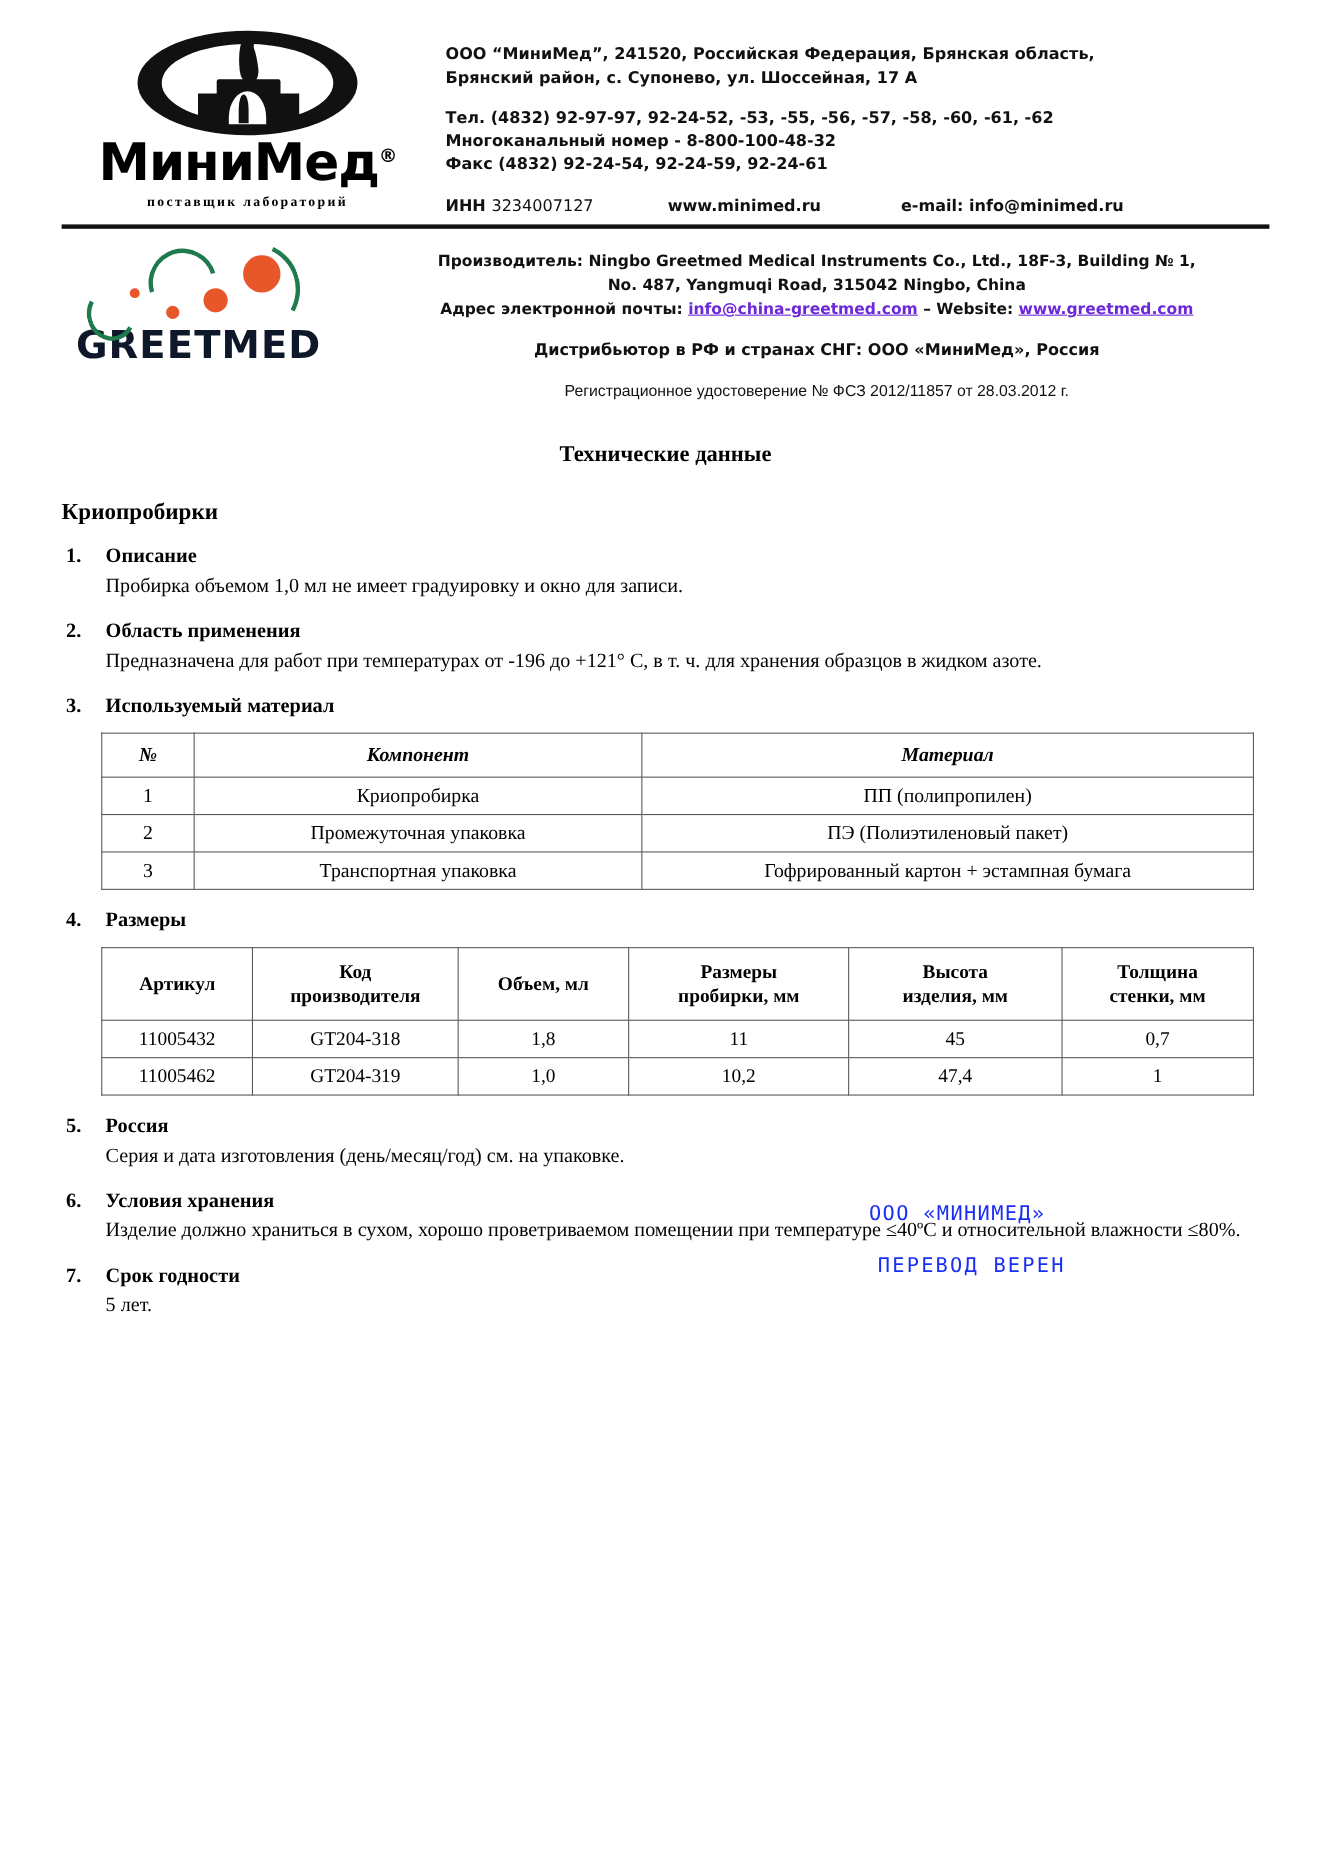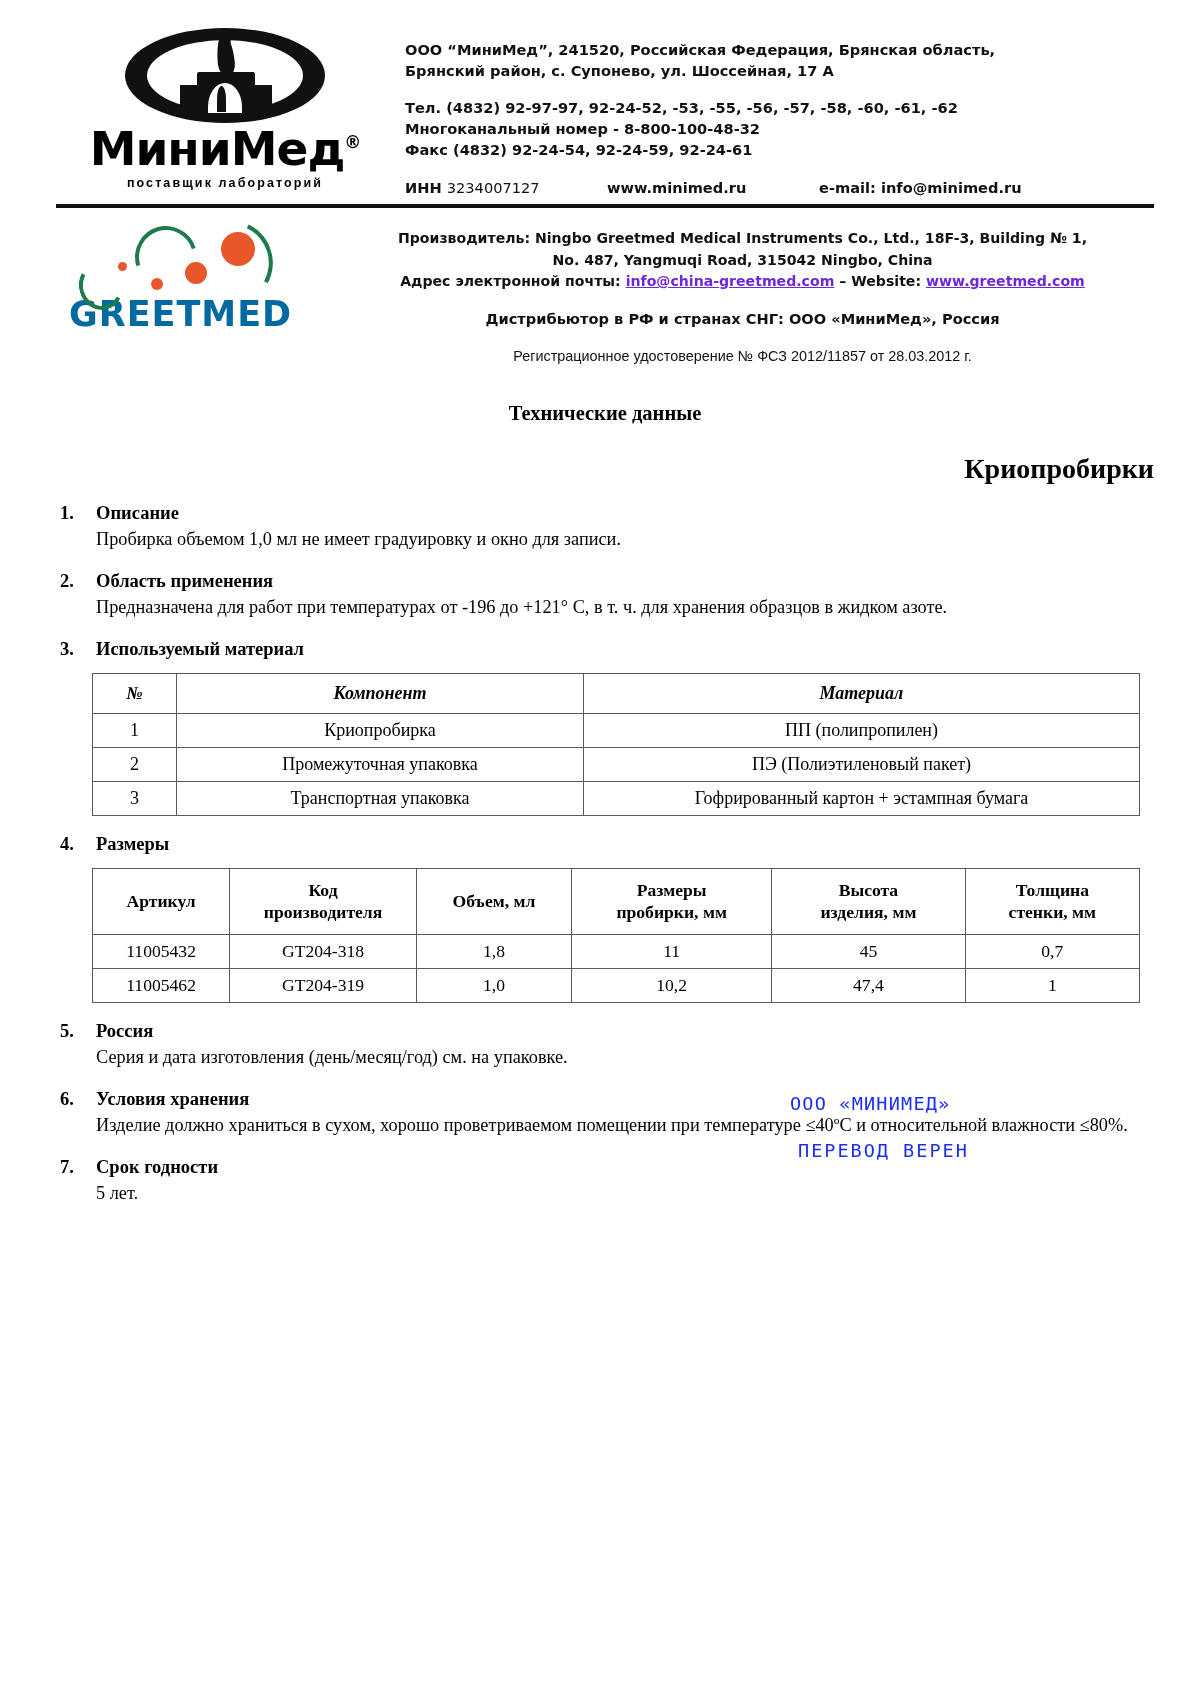--- a/index.html
+++ b/index.html
@@ -90,7 +90,7 @@
   }
   .wordmark .reg { font-size:17px; vertical-align:super; }
   .tagline {
-    font-family:Liberation Sans, sans-serif;
+    font-family:Liberation Serif, serif;
     font-weight:bold;
     font-size:12.5px;
     letter-spacing:2.1px;

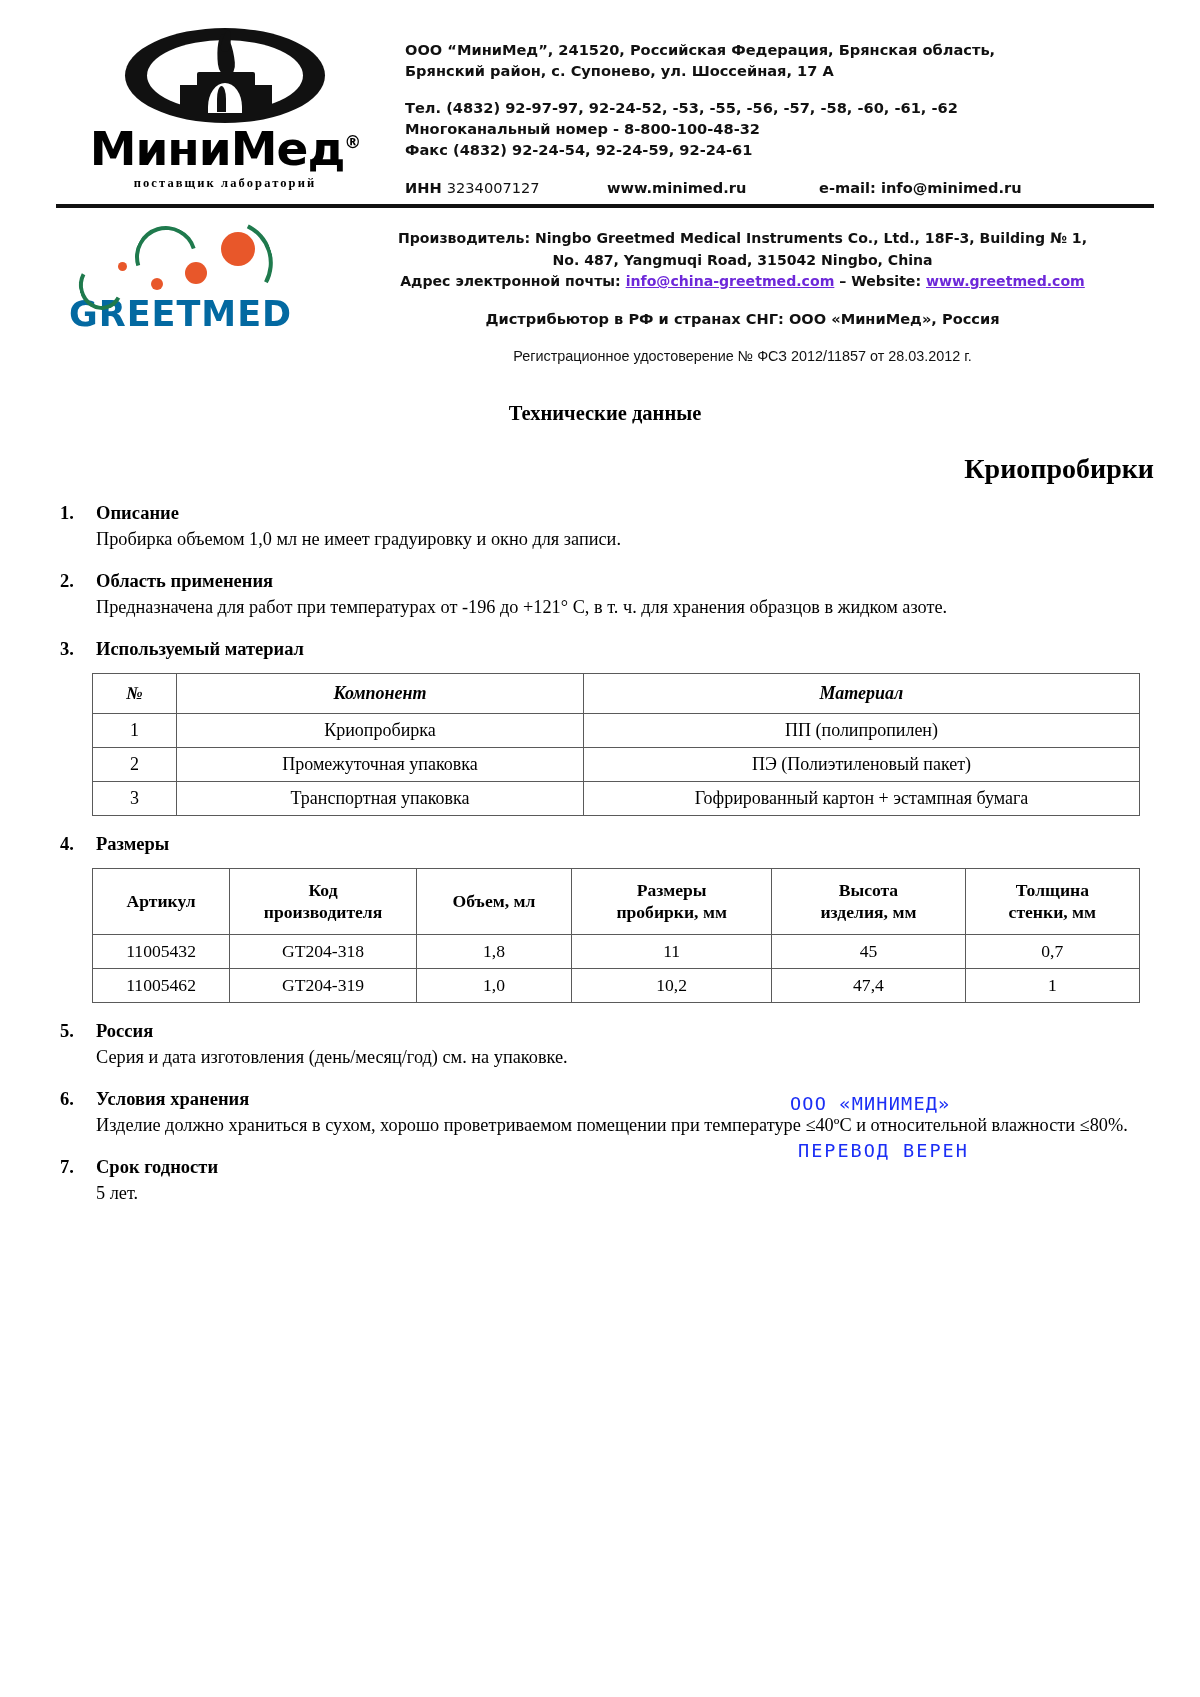--- a/index.html
+++ b/index.html
@@ -171,7 +171,7 @@
     font-weight:bold;
     font-size:35px;
     letter-spacing:1px;
-    color:#0369a1;
+    color:#0f172a;
     margin-top:-6px;
     margin-left:14px;
   }

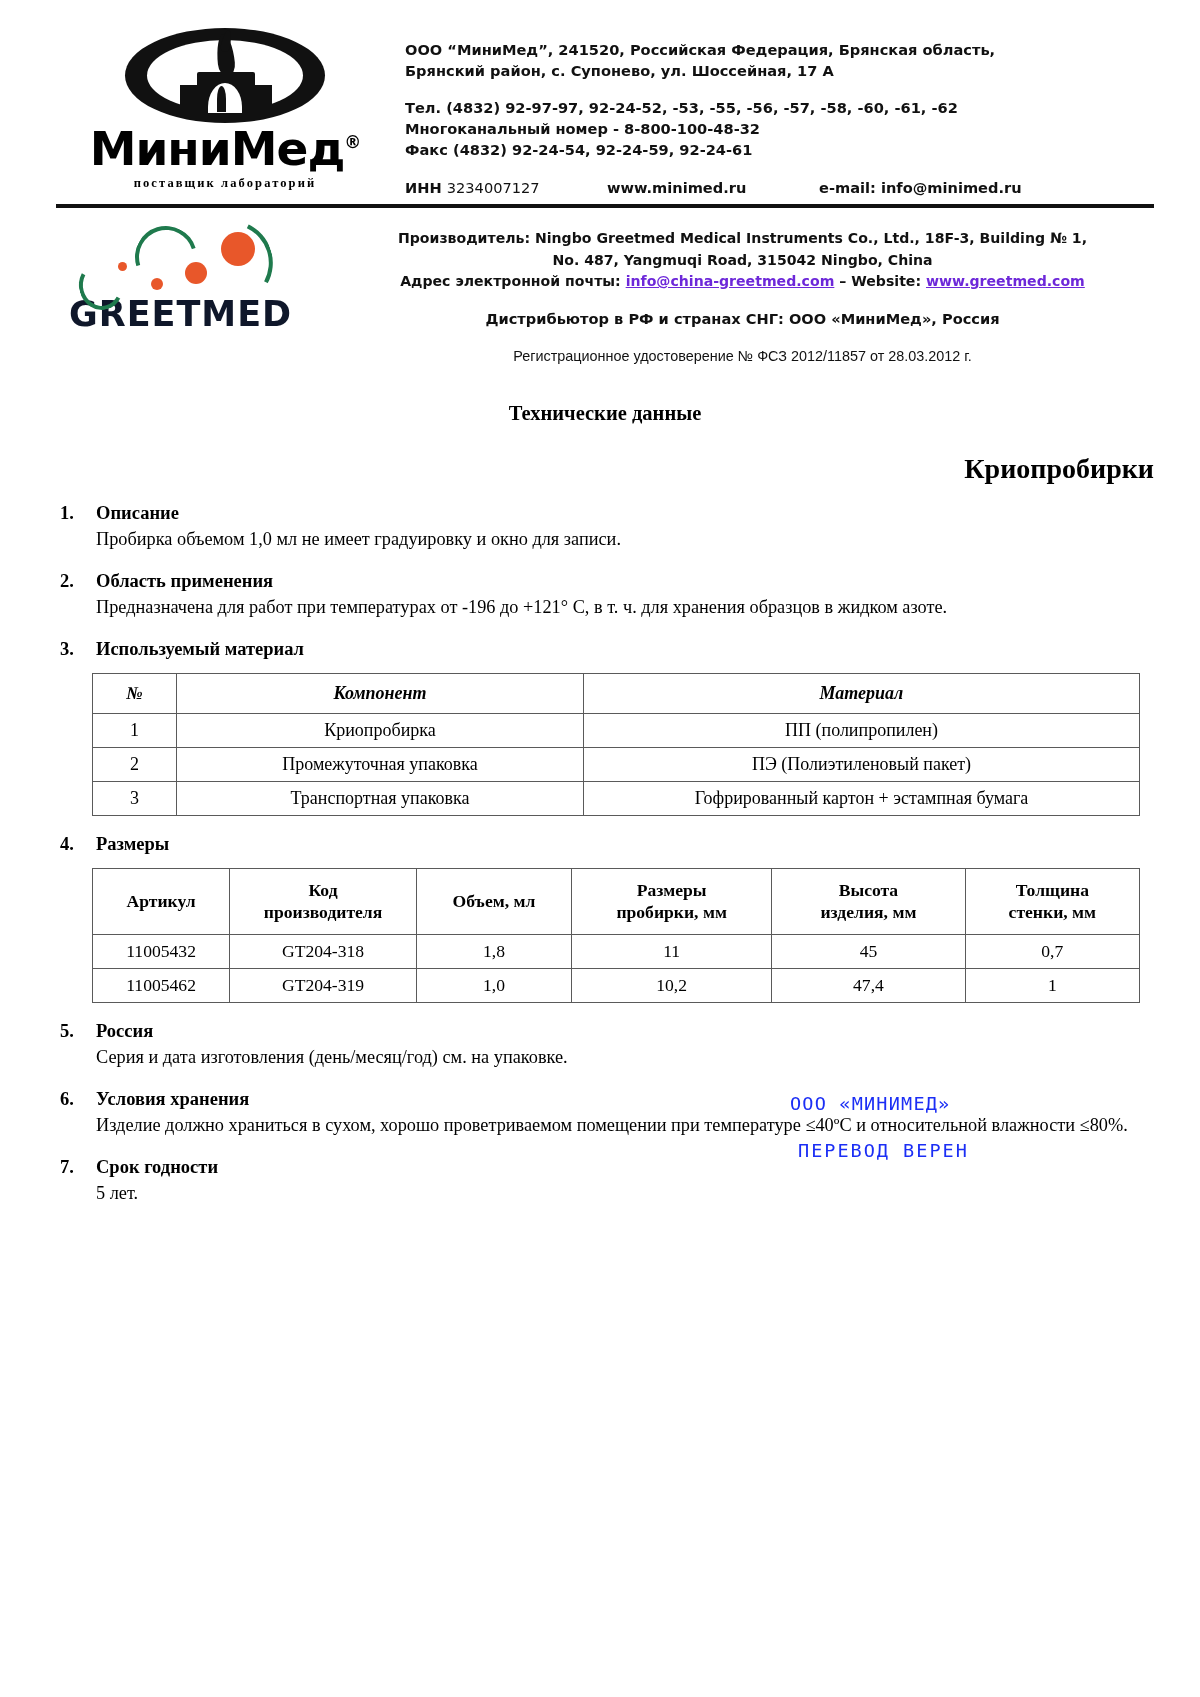--- a/index.html
+++ b/index.html
@@ -206,9 +206,9 @@
     margin:0 0 0 0;
   }
   .doc-subtitle {
-    text-align:right;
-    font-weight:bold;
-    font-size:28px;
+    text-align:left;
+    font-weight:bold;
+    font-size:21px;
     margin-top:28px;
   }
 

